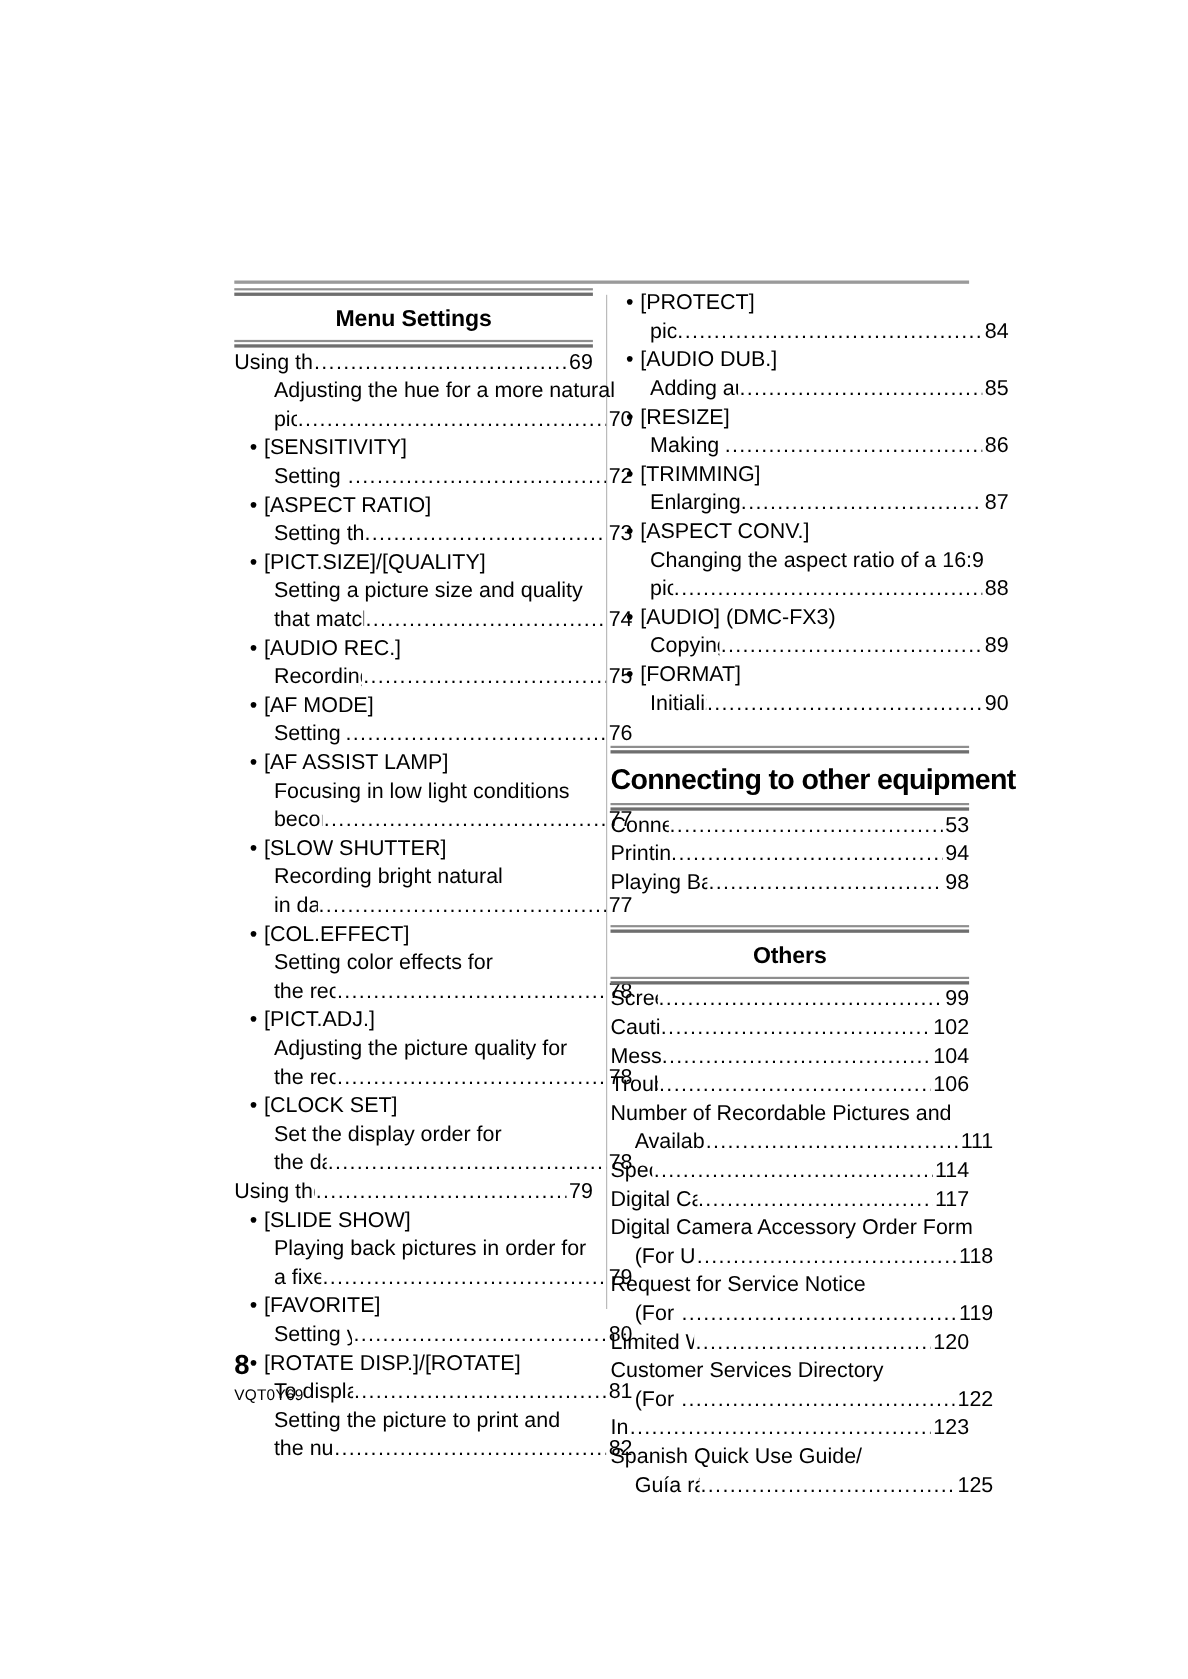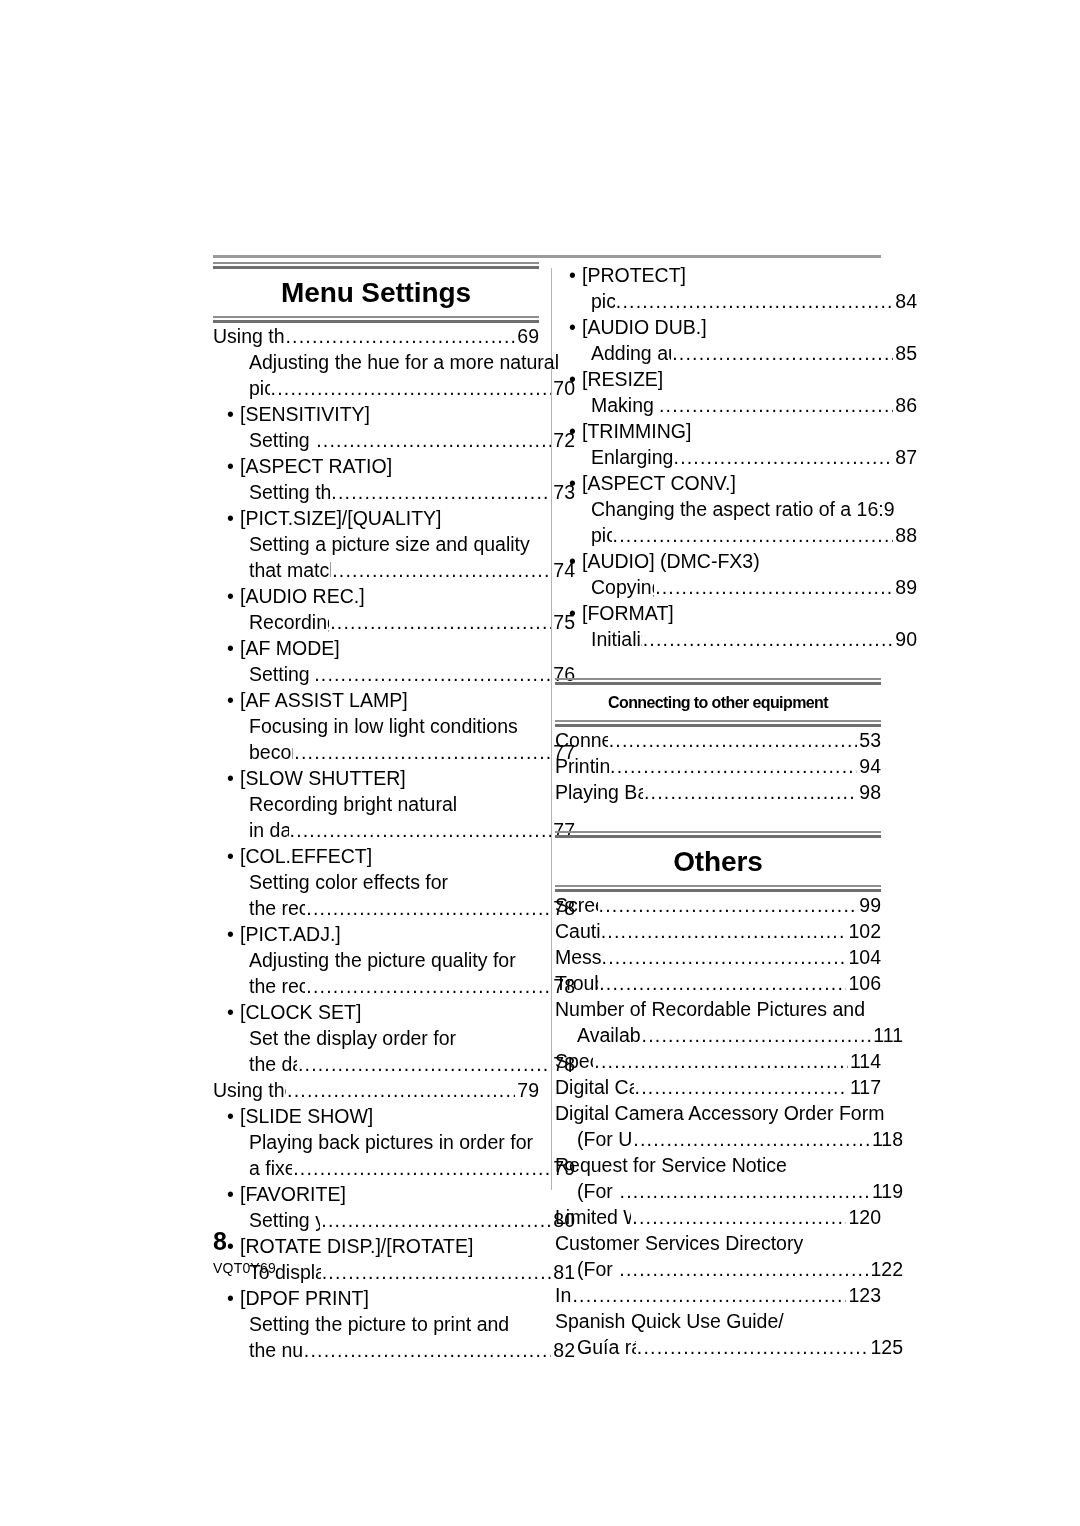--- a/index.html
+++ b/index.html
@@ -105,7 +105,7 @@
     background: #6e6e6e;
   }
   .section-title {
-    font-size: 28px;
+    font-size: 21px;
     font-weight: bold;
     text-align: center;
     line-height: 1;

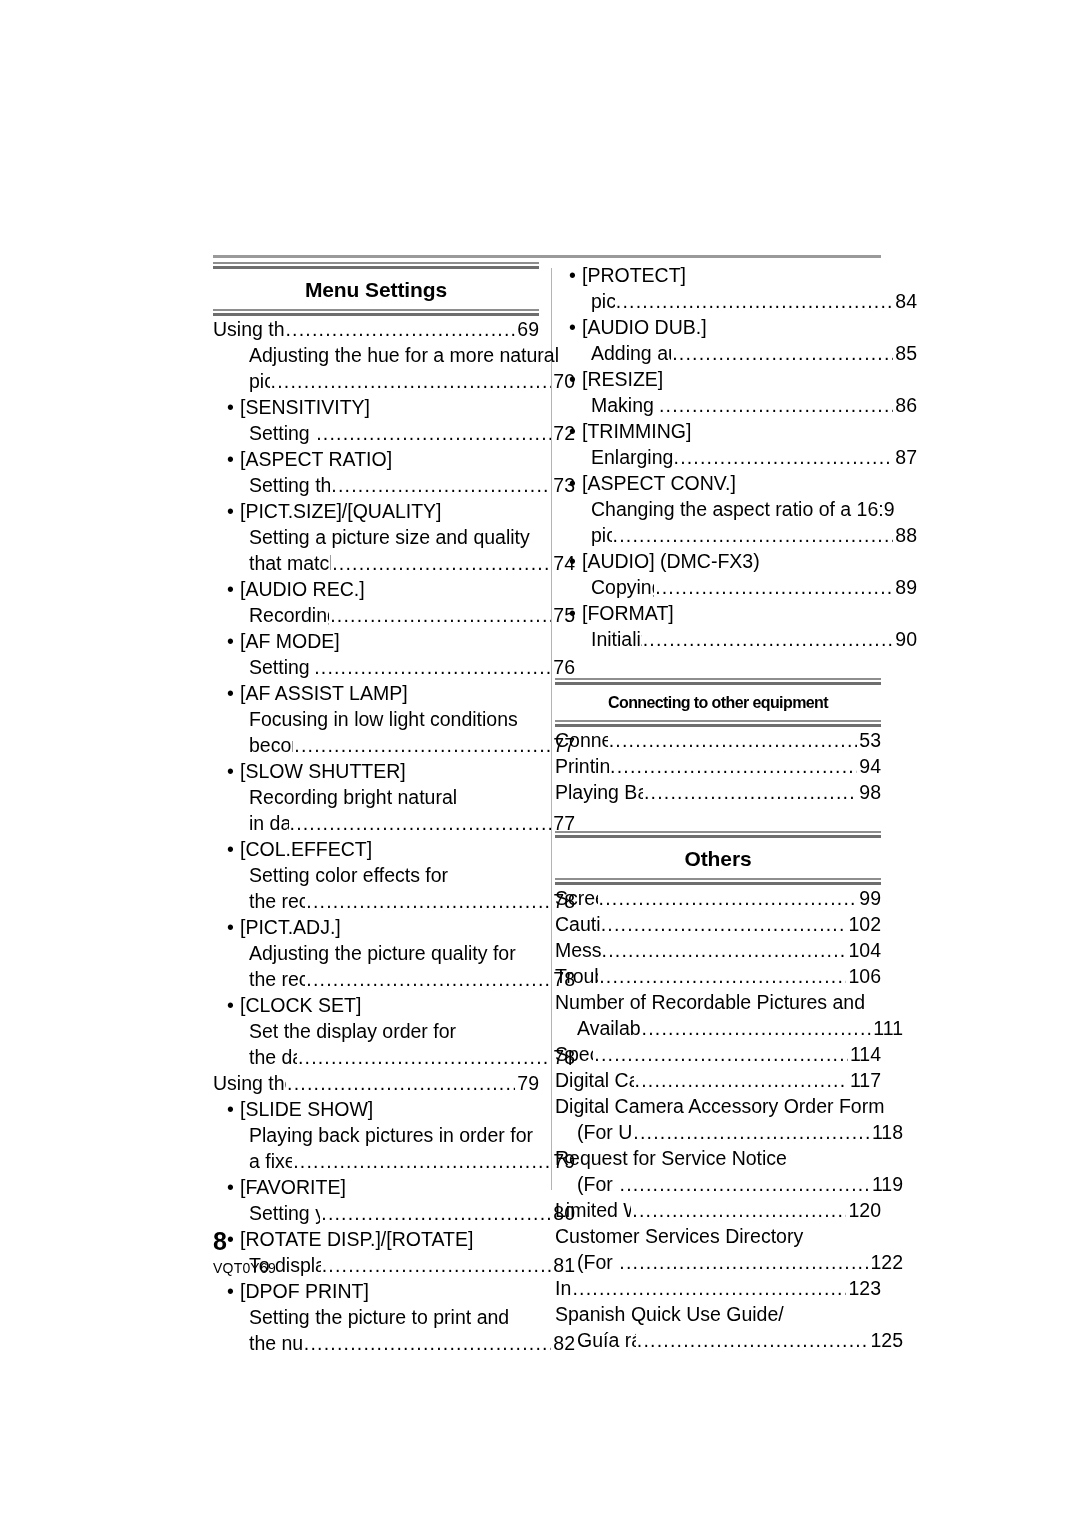--- a/index.html
+++ b/index.html
@@ -114,7 +114,7 @@
     white-space: nowrap;
   }
   .section-title.tight {
-    font-size: 16px;
+    font-size: 26px;
     letter-spacing: -0.6px;
   }
 

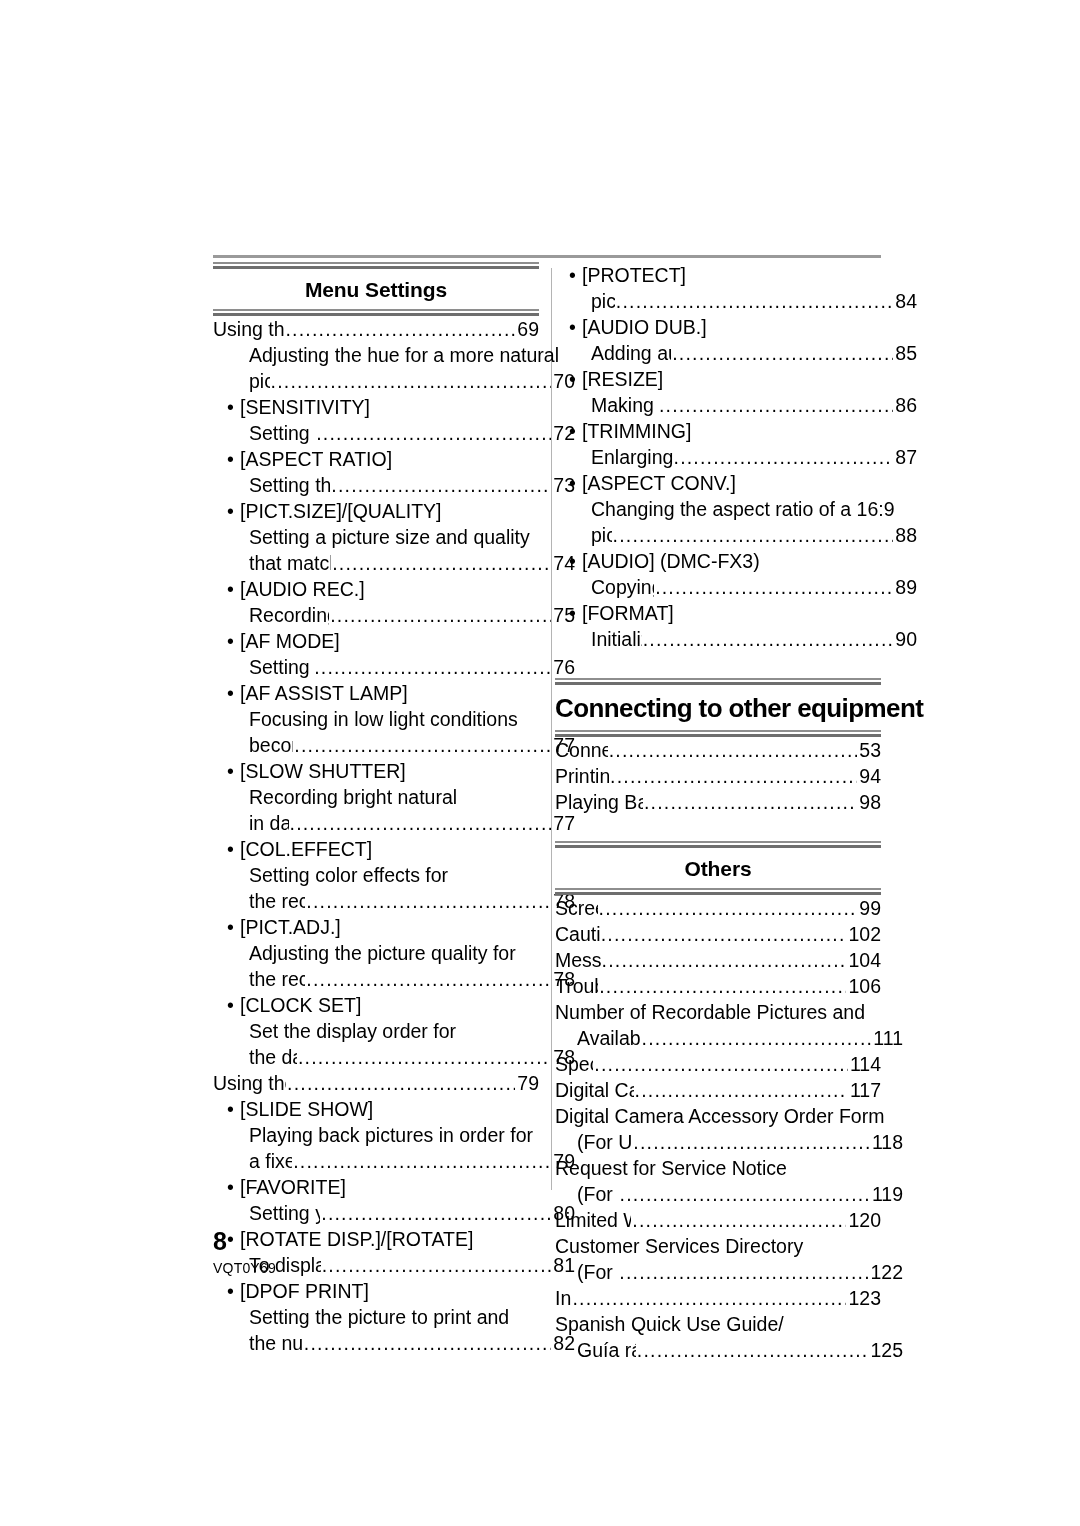--- a/index.html
+++ b/index.html
@@ -306,7 +306,6 @@
             <span class="dots">........................................................................................................................</span>
             <span class="pg">81</span>
           </div>
-          <div class="lv1-head"><span class="bul">•</span><span>[DPOF PRINT]</span></div>
           <div class="lv2 ln-plain"><span>Setting the picture to print and</span></div>
           <div class="lv2 ln">
             <span class="txt">the number of prints</span>

